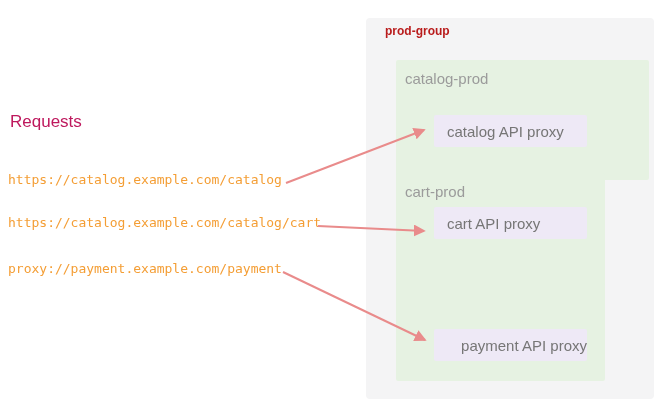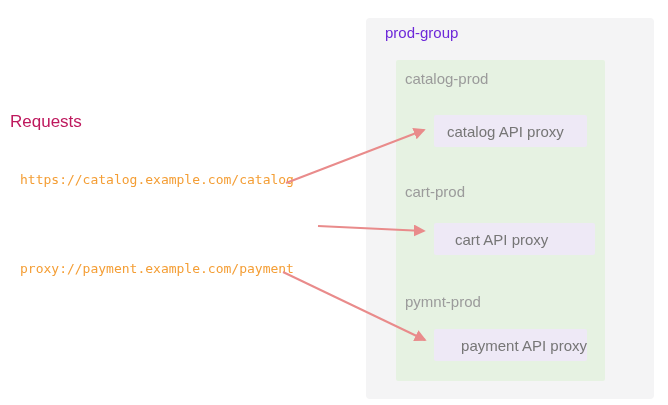--- a/index.html
+++ b/index.html
@@ -50,9 +50,9 @@
     position: absolute;
     left: 19px;
     top: 6px;
-    font-size: 15px;
-    font-weight: normal;
-    color: #6d28d9;
+    font-size: 12px;
+    font-weight: bold;
+    color: #b91c1c;
   }
   .env-box {
     position: absolute;

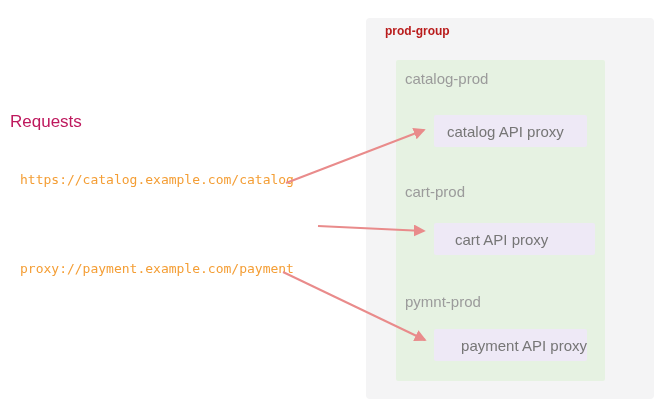--- a/index.html
+++ b/index.html
@@ -61,7 +61,7 @@
     background: #e6f2e2;
     border-radius: 2px;
   }
-  .env-1 { top: 42px;  height: 120px; }
+  .env-1 { top: 42px;  height: 120px; padding-left: 44px; }
   .env-2 { top: 155px; height: 118px;  }
   .env-3 { top: 265px; height: 98px;  }
   .env-label {

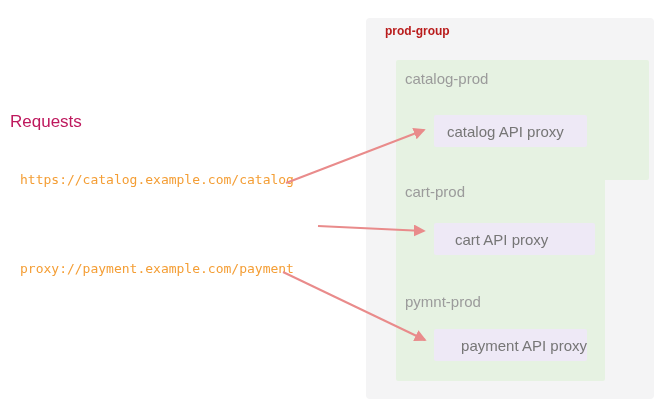--- a/index.html
+++ b/index.html
@@ -26,7 +26,7 @@
   }
   .url {
     position: absolute;
-    left: 20px;
+    left: 8px;
     font-family: "DejaVu Sans Mono", "Liberation Mono", monospace;
     font-size: 13px;
     color: #f49e35;

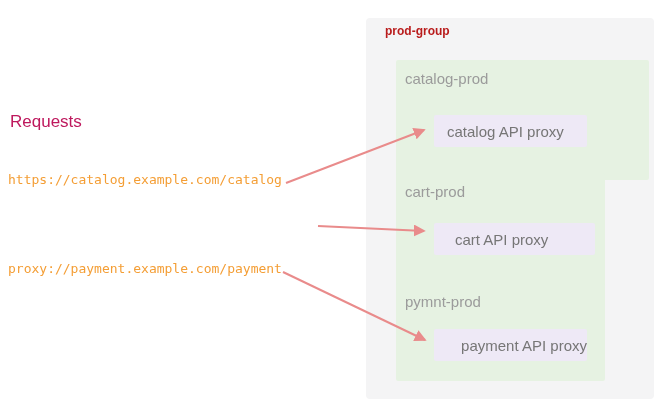--- a/index.html
+++ b/index.html
@@ -116,6 +116,7 @@
 
   <div class="url url-1">https://catalog.example.com/catalog</div>
 
+  <div class="url url-2">https://catalog.example.com/catalog/cart</div>
 
   <div class="url url-3">proxy://payment.example.com/payment</div>
 

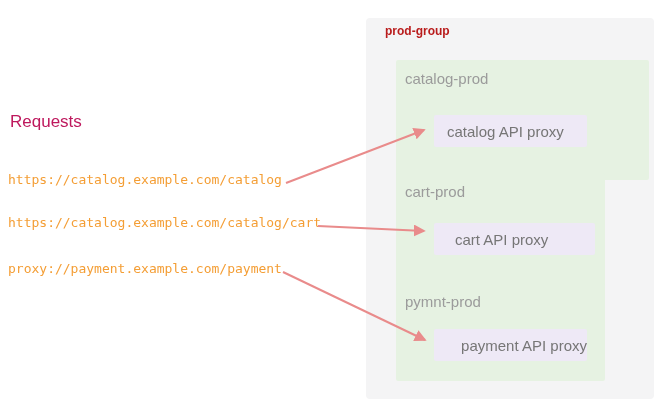--- a/index.html
+++ b/index.html
@@ -82,7 +82,7 @@
     align-items: center;
   }
   .proxy-1 { top: 55px; }
-  .proxy-2 { top: 50px; padding-left: 8px; }
+  .proxy-2 { top: 34px; }
   .proxy-3 { top: 46px; justify-content: flex-end; }
   .proxy-label {
     padding-left: 13px;

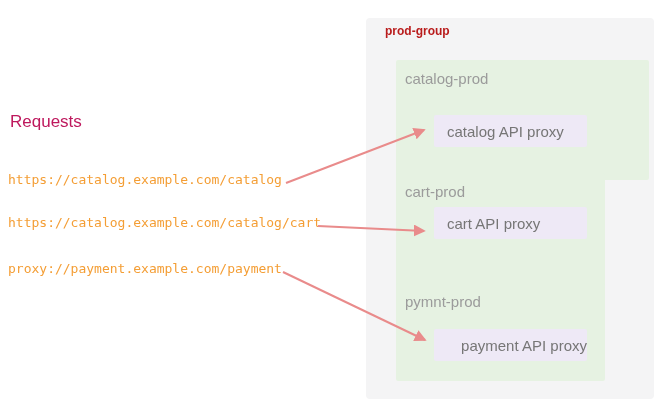--- a/index.html
+++ b/index.html
@@ -138,7 +138,6 @@
     </div>
 
     <div class="env-box env-3">
-      <div class="env-label">pymnt-prod</div>
       <div class="proxy-box proxy-3">
         <span class="proxy-label">payment API proxy</span>
       </div>

